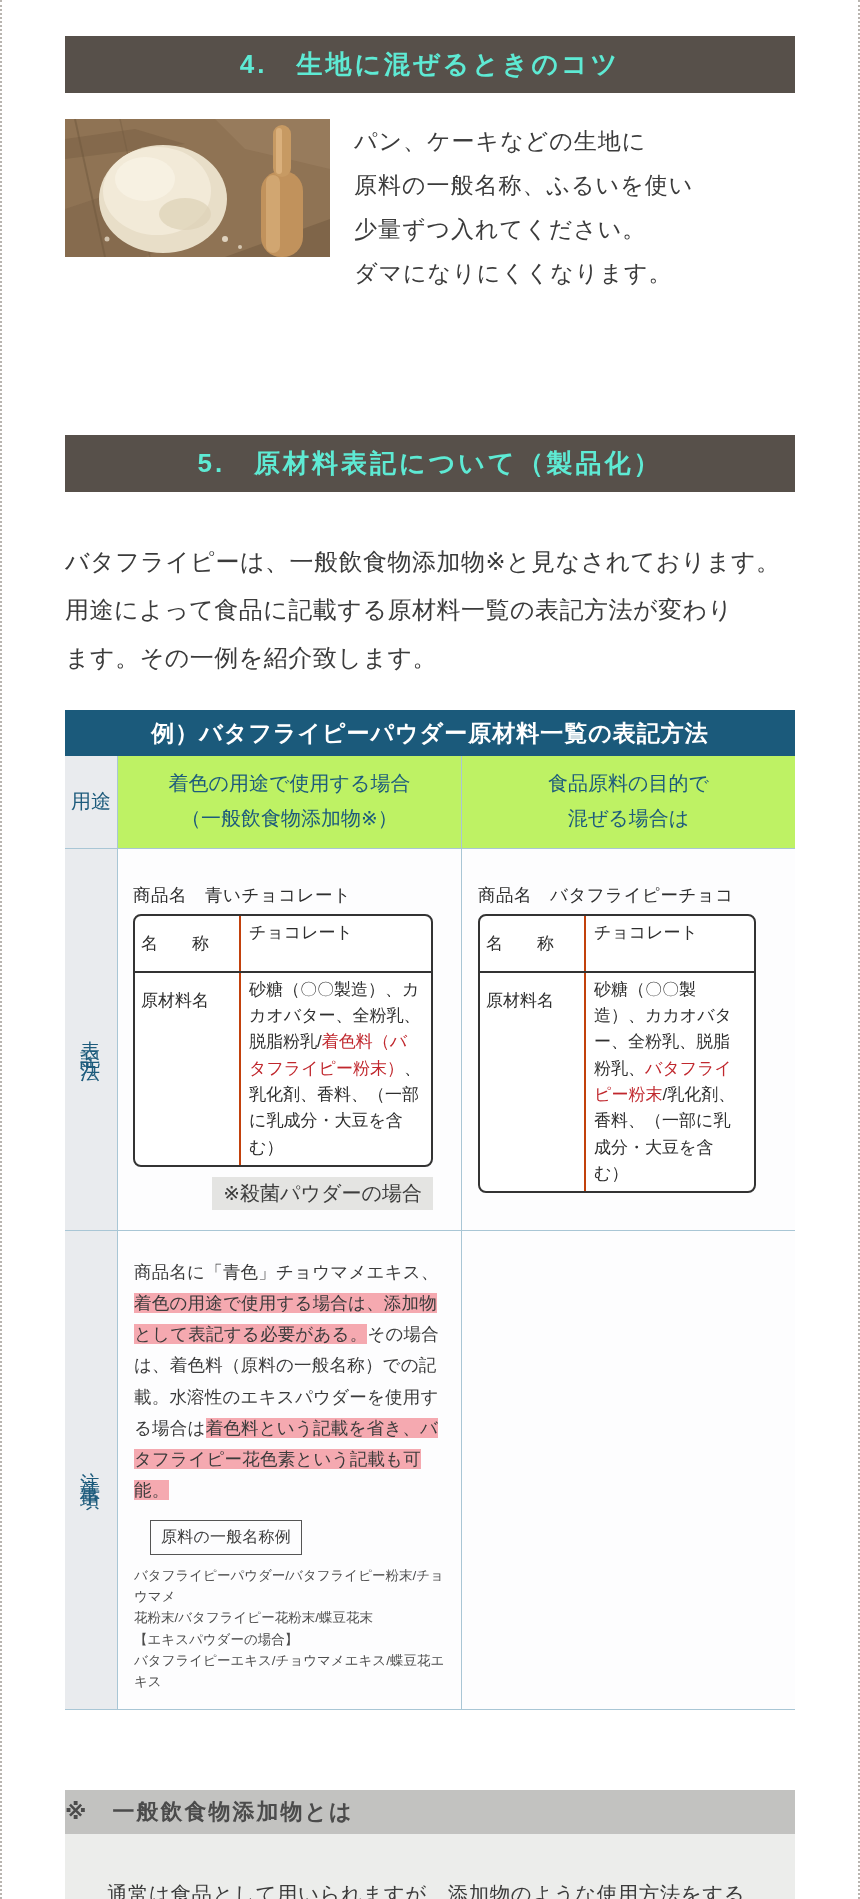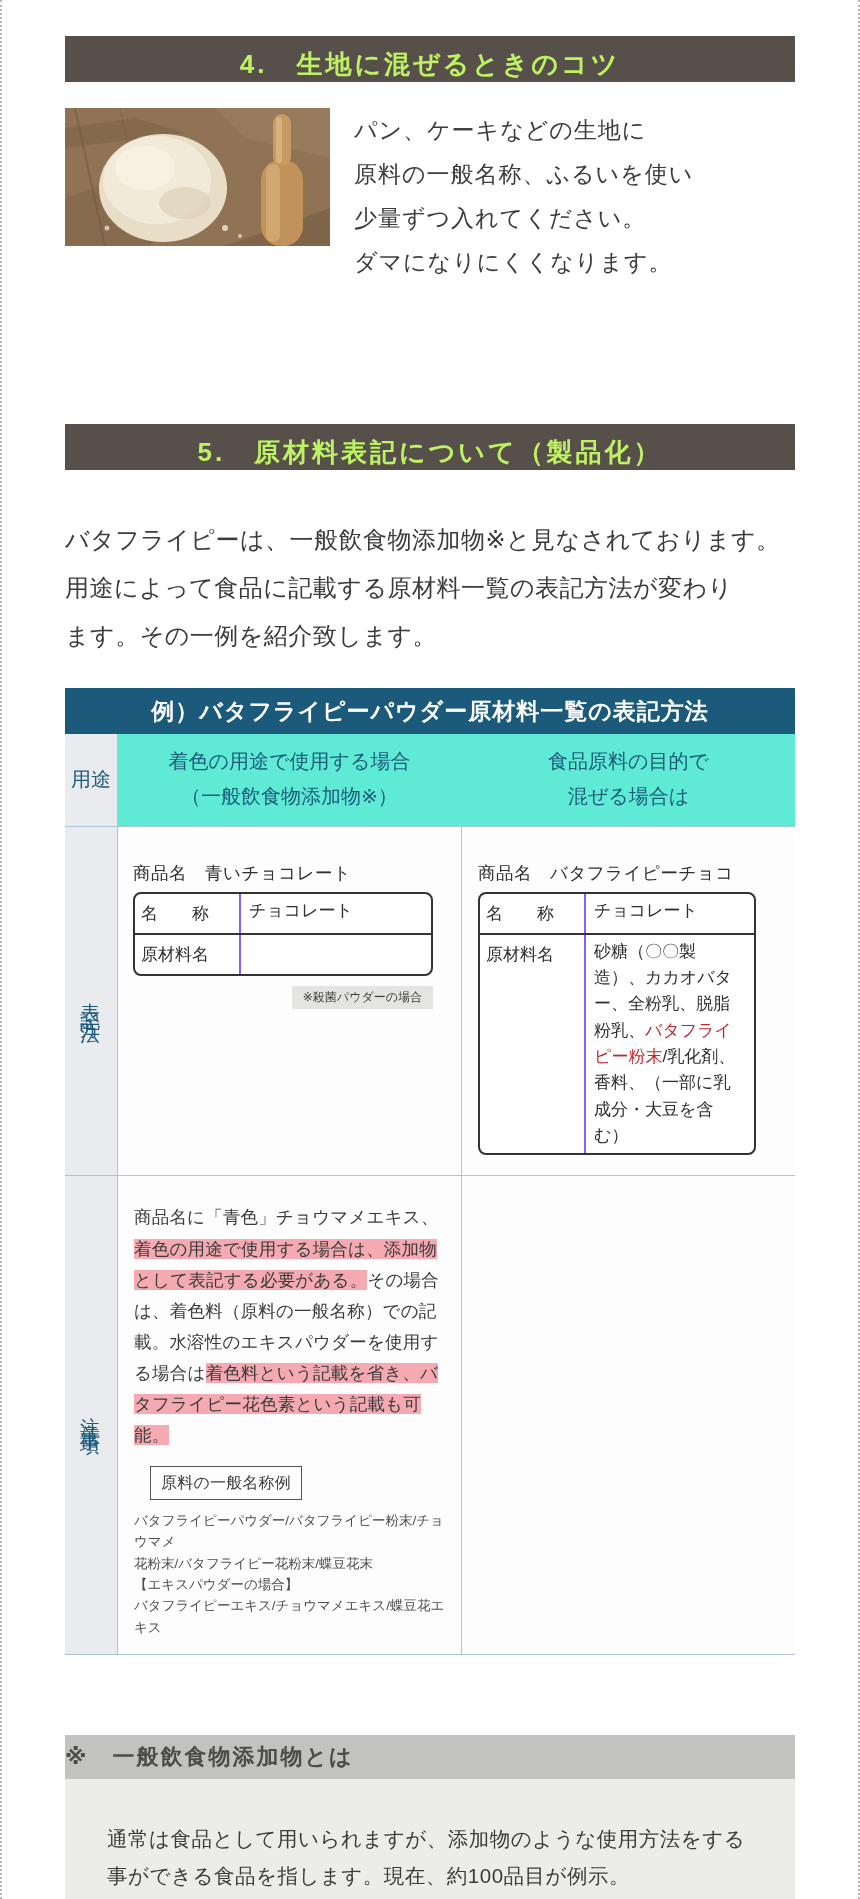--- a/index.html
+++ b/index.html
@@ -14,8 +14,8 @@
     padding:36px 63px 0 63px;overflow:hidden;position:relative;
   }
   .section-bar{
-    background:#57504a;color:#bef264;text-align:center;
-    height:46px;line-height:57px;font-size:26px;font-weight:600;
+    background:#57504a;color:#5eead4;text-align:center;
+    height:57px;line-height:57px;font-size:26px;font-weight:600;
     letter-spacing:3px;
   }
   .intro-row{display:flex;gap:24px;margin-top:26px;align-items:flex-start;}

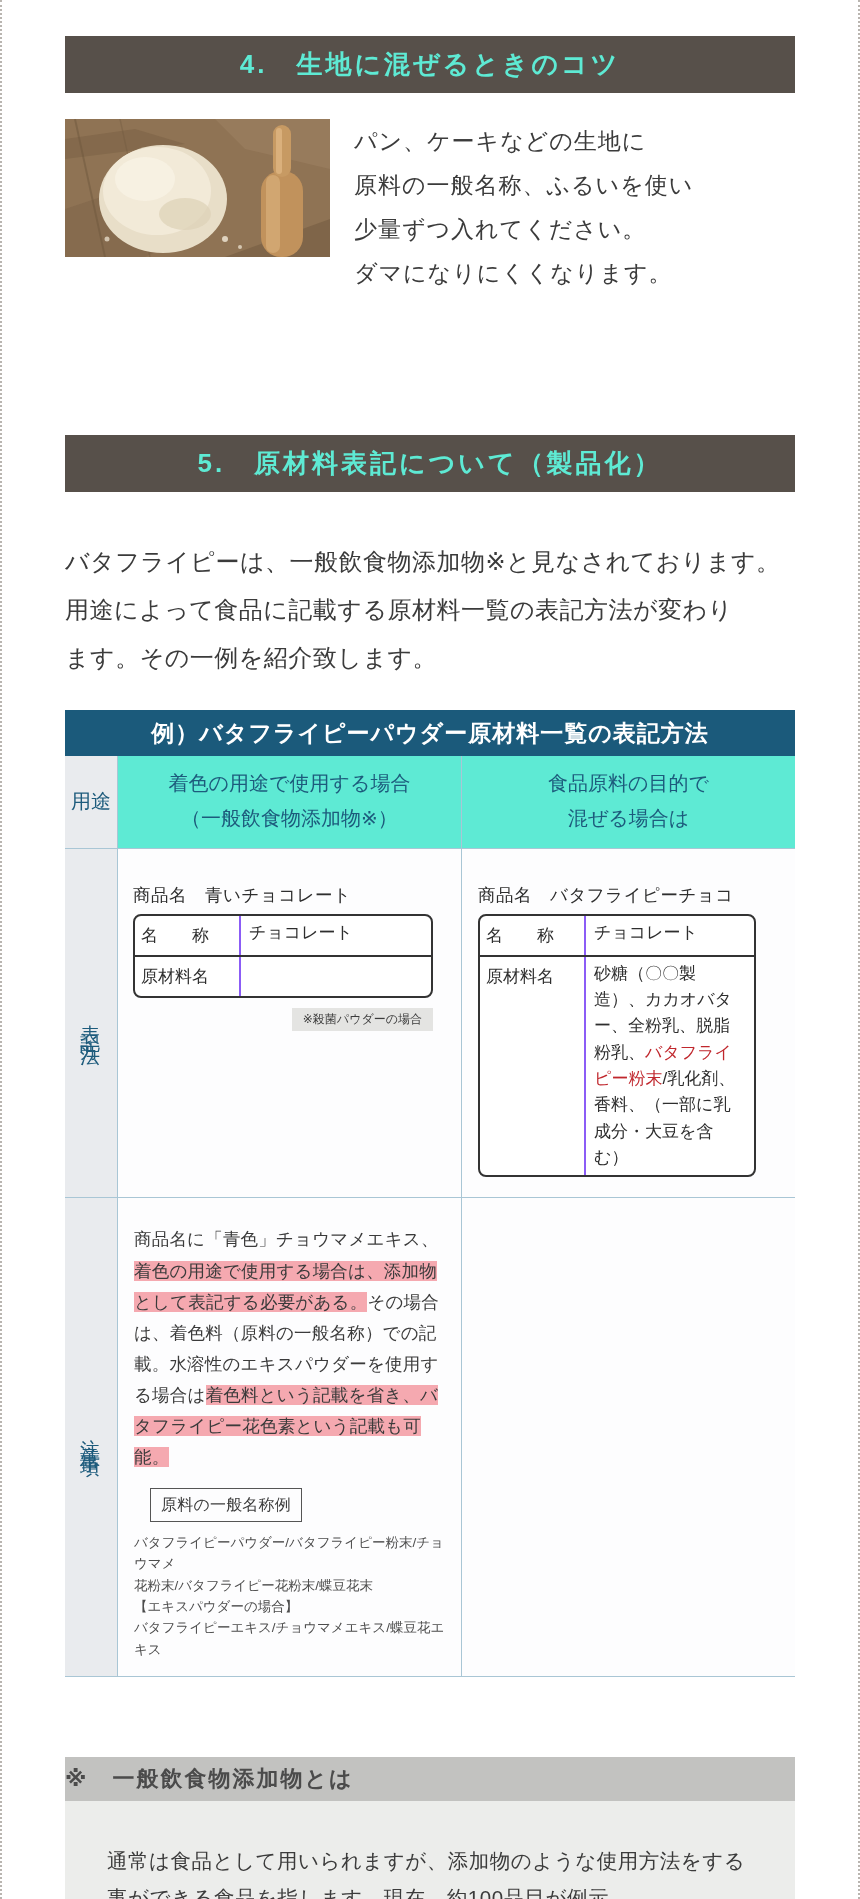--- a/index.html
+++ b/index.html
@@ -47,7 +47,7 @@
   }
   .vlabel{writing-mode:vertical-rl;text-orientation:upright;letter-spacing:7px;}
   .hdr-cell{
-    background:#5eead4;color:#1d5b7c;text-align:center;font-size:20px;
+    background:#bef264;color:#1d5b7c;text-align:center;font-size:20px;
     line-height:1.75;padding:10px 0 12px 0;white-space:pre-line;
   }
   .b-right{border-right:1px solid #a9c6d5;}

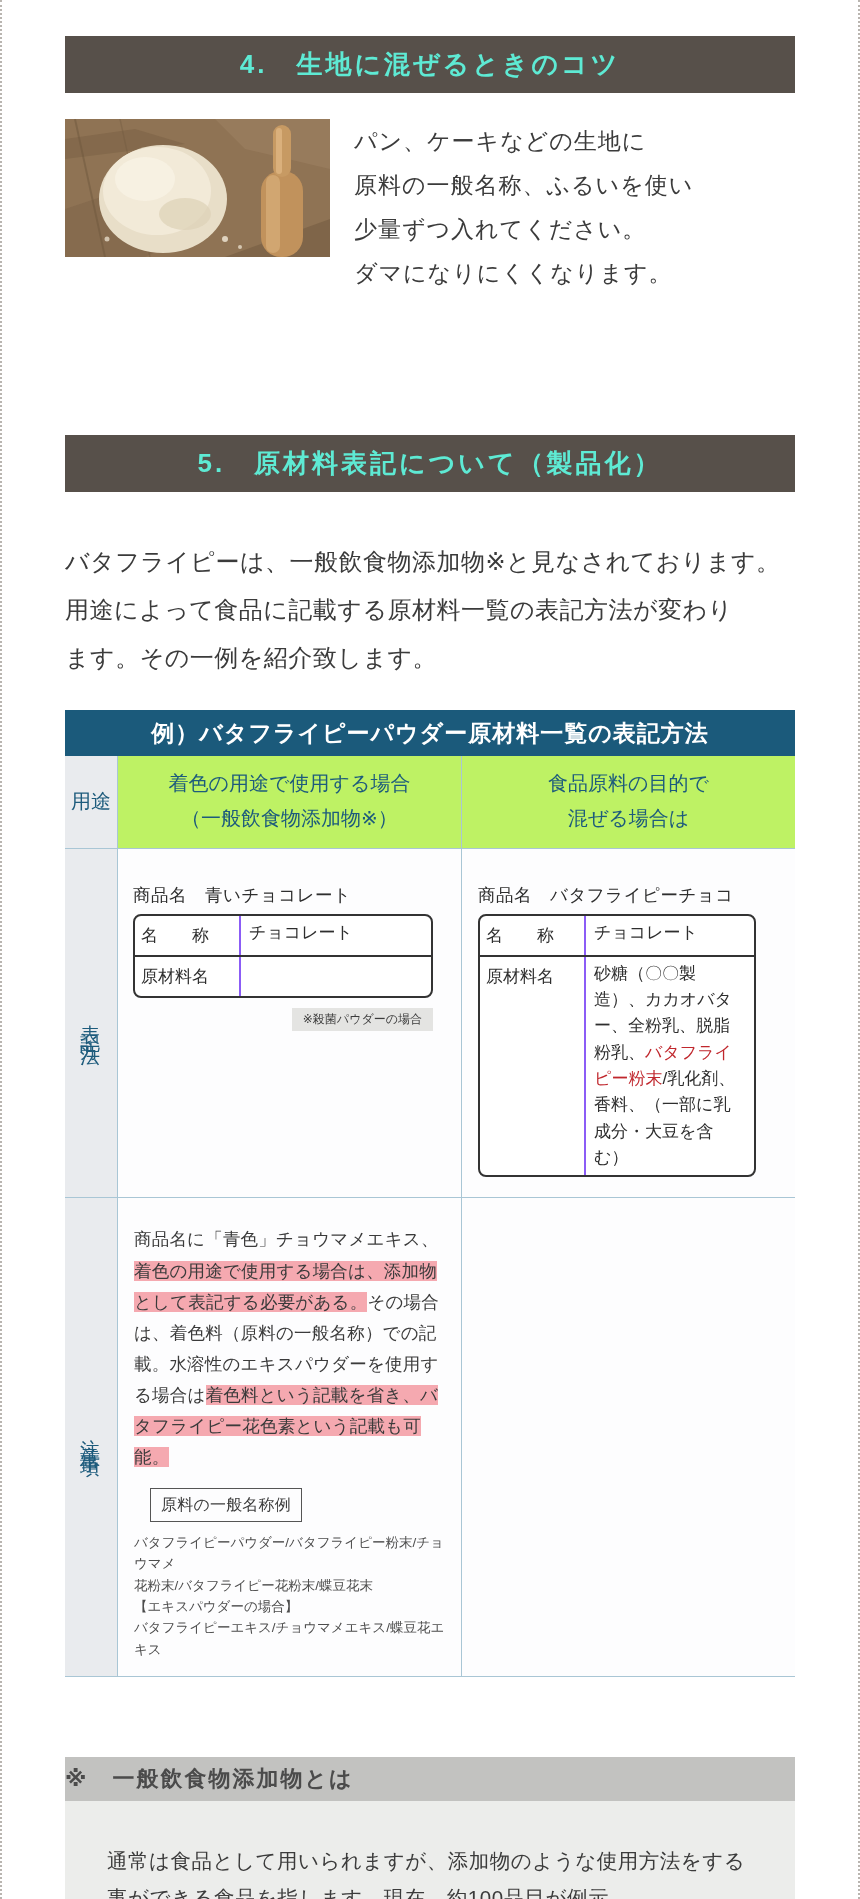--- a/index.html
+++ b/index.html
@@ -60,8 +60,8 @@
   .mock-row{display:flex;}
   .mock-row + .mock-row{border-top:2px solid #333;}
   .mock-label{
-    width:92px;flex:none;border-right:2px solid #8b5cf6;
-    padding:8px 6px;letter-spacing:0px;font-family:Liberation Serif, serif;
+    width:92px;flex:none;border-right:2px solid #c2410c;
+    padding:16px 6px;letter-spacing:0px;font-family:Liberation Serif, serif;
   }
   .mock-value{padding:4px 8px;line-height:1.55;flex:1;}
   .steril-note{

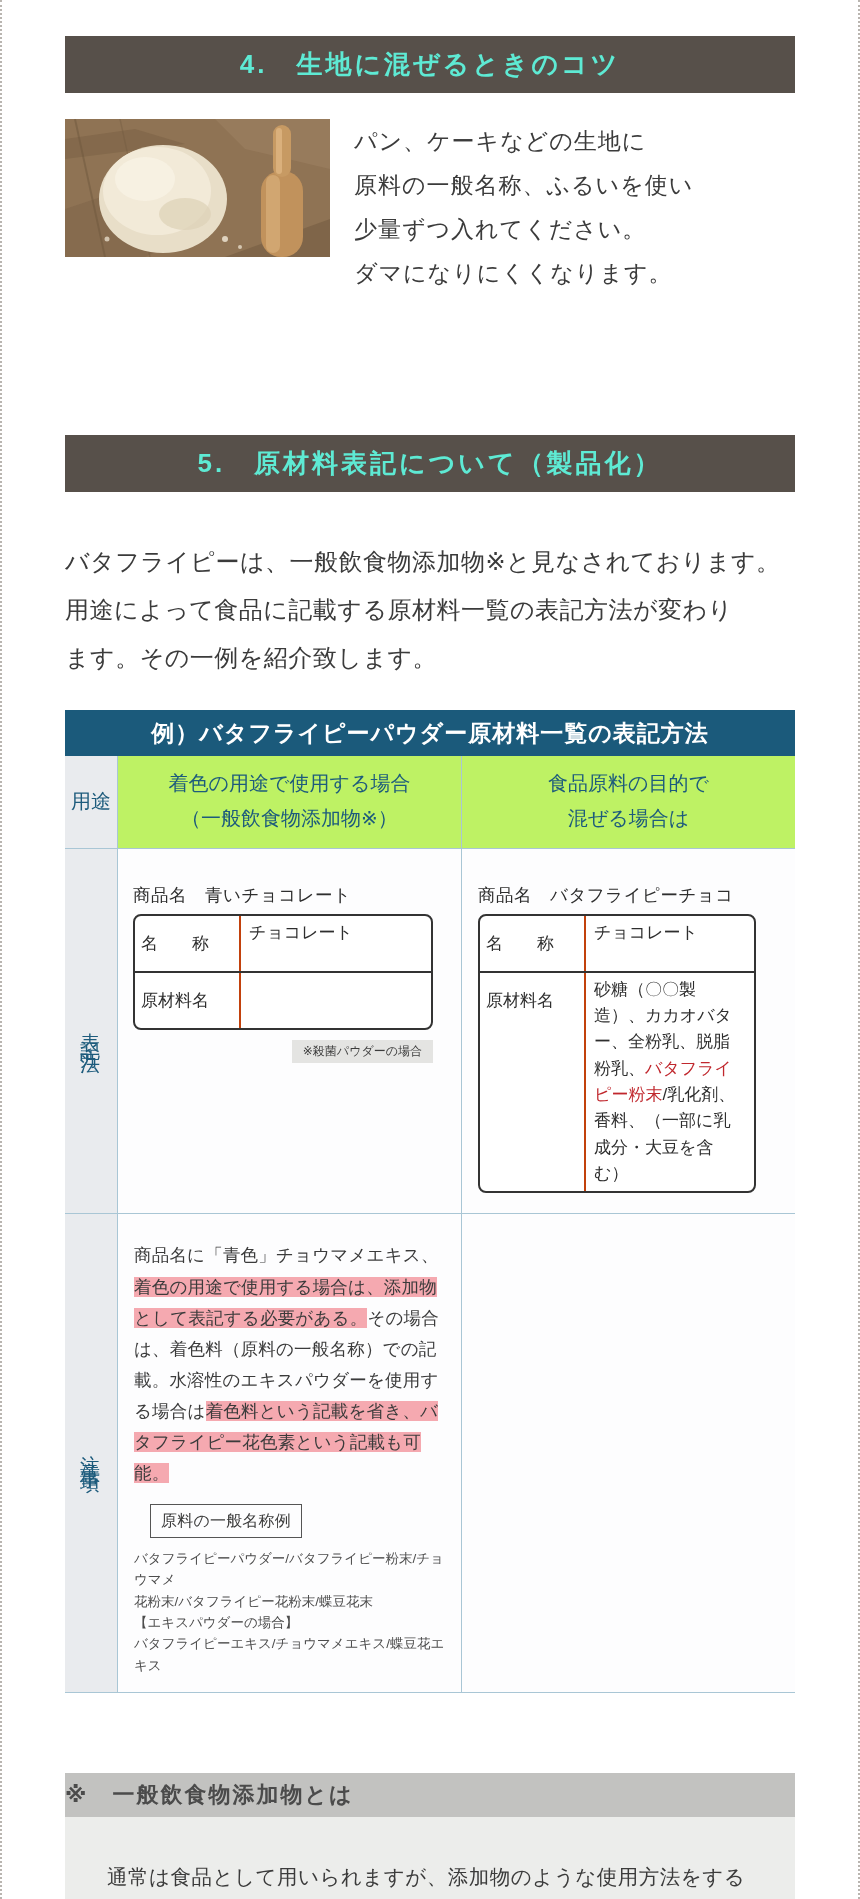--- a/index.html
+++ b/index.html
@@ -165,6 +165,7 @@
             </div>
             <div class="mock-row">
               <div class="mock-label">原材料名</div>
+              <div class="mock-value"><span class="seg-n">砂糖（〇〇製造）、カカオバター、全粉乳、脱脂粉乳/</span><span class="seg-red">着色料（バタフライピー粉末）</span><span class="seg-n">、乳化剤、香料、（一部に乳成分・大豆を含む）</span></div>
             </div>
           </div>
           <div class="steril-note">※殺菌パウダーの場合</div>

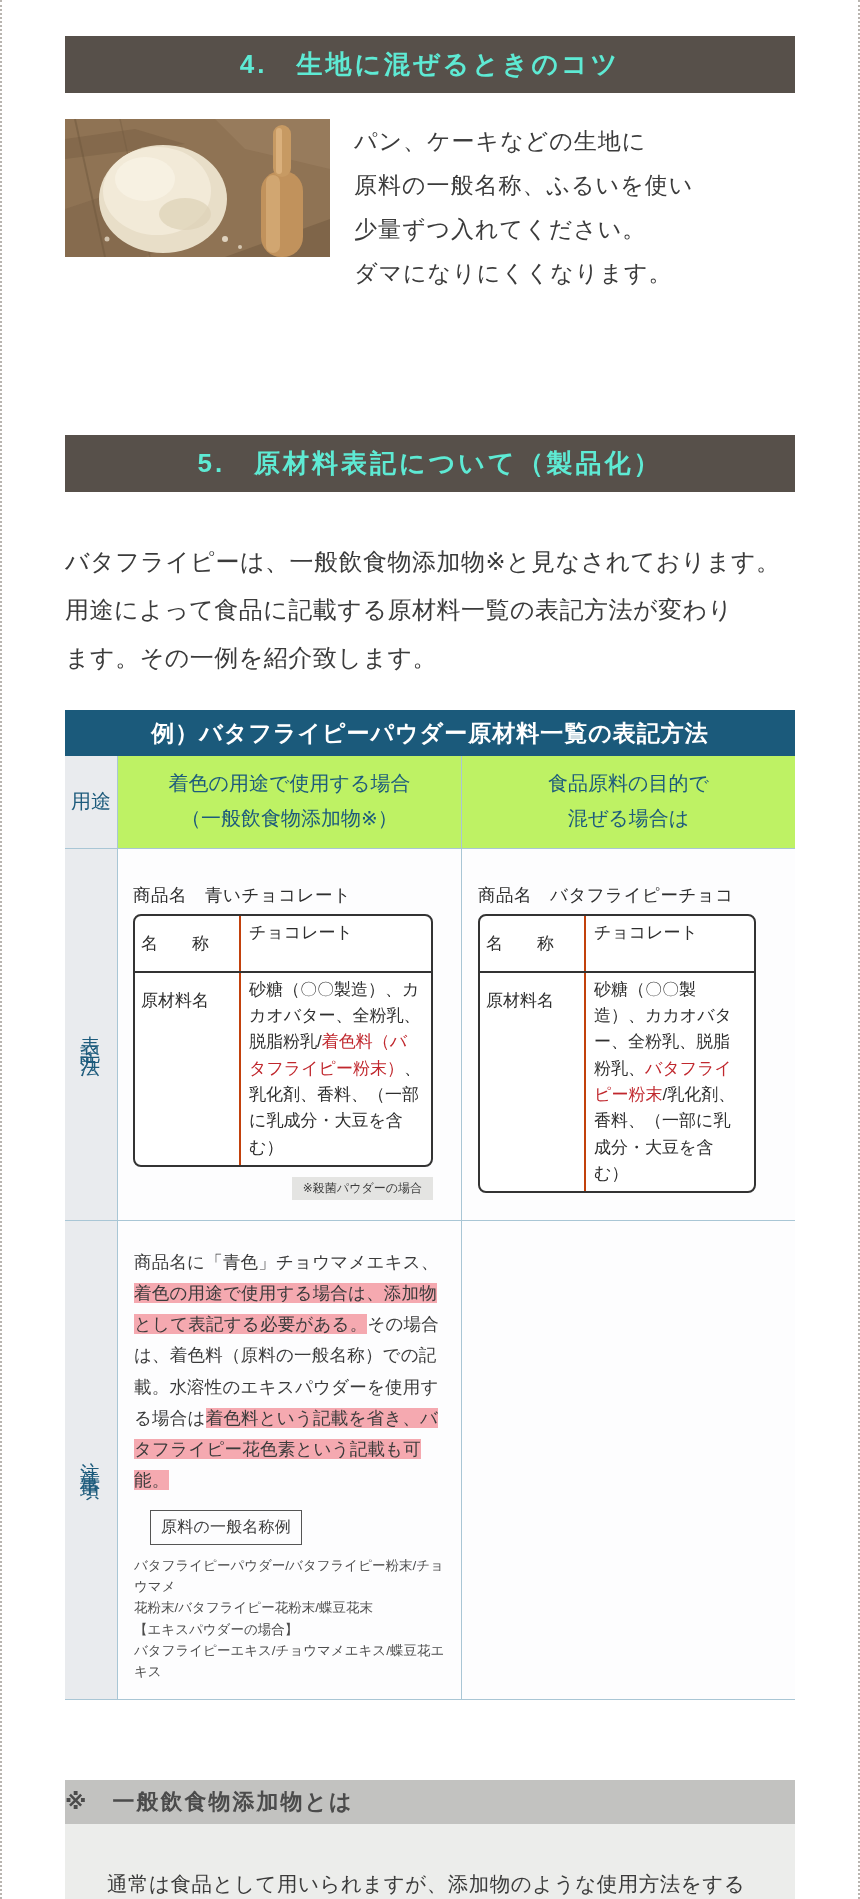--- a/index.html
+++ b/index.html
@@ -65,7 +65,7 @@
   }
   .mock-value{padding:4px 8px;line-height:1.55;flex:1;}
   .steril-note{
-    background:#e4e4e2;color:#3c3c3c;font-size:12px;
+    background:#e4e4e2;color:#3c3c3c;font-size:20px;
     padding:3px 11px;width:max-content;margin:10px 0 0 auto;
   }
   .caut-cell{padding:26px 8px 16px 16px;font-size:17.5px;line-height:1.78;letter-spacing:0.2px;}

